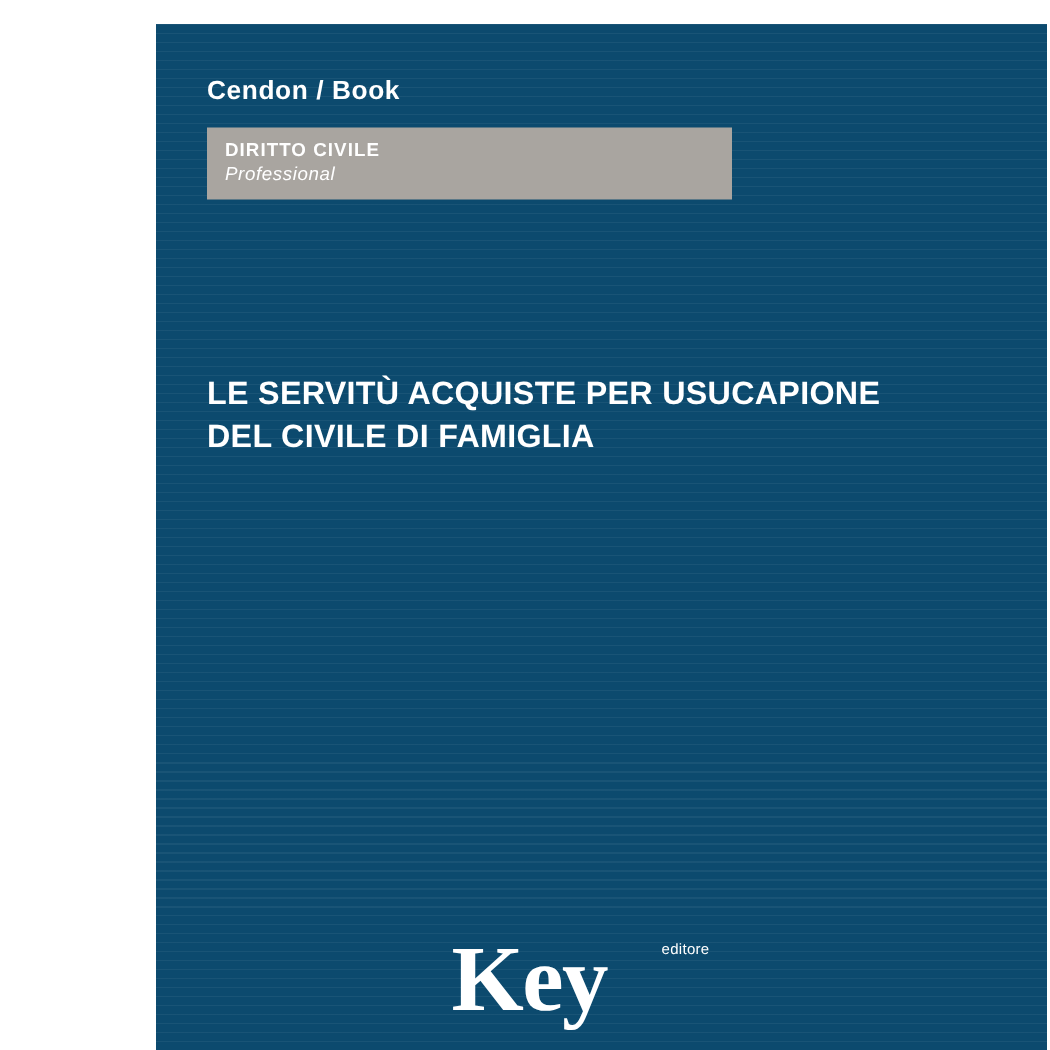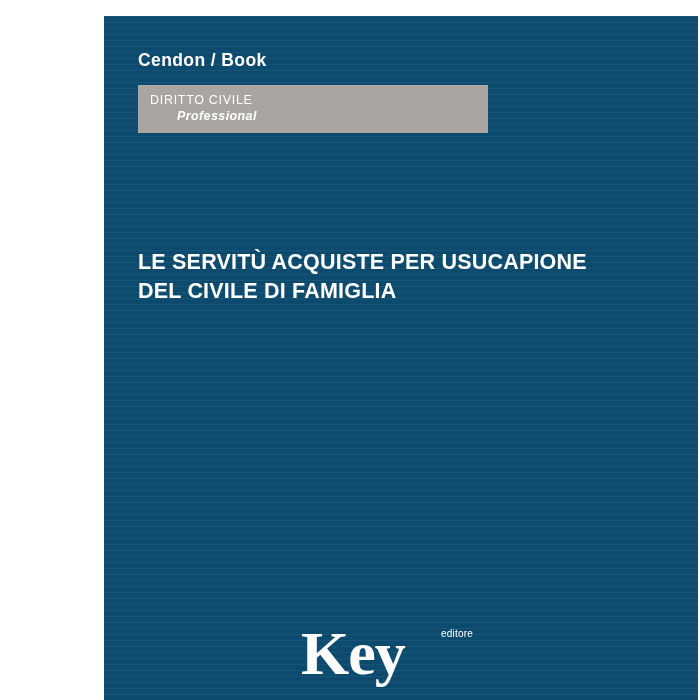--- a/index.html
+++ b/index.html
@@ -71,7 +71,7 @@
     left: 12px;
     top: 8px;
     font-size: 12.5px;
-    font-weight: normal;
+    font-weight: bold;
     color: #ffffff;
     letter-spacing: 0.7px;
   }

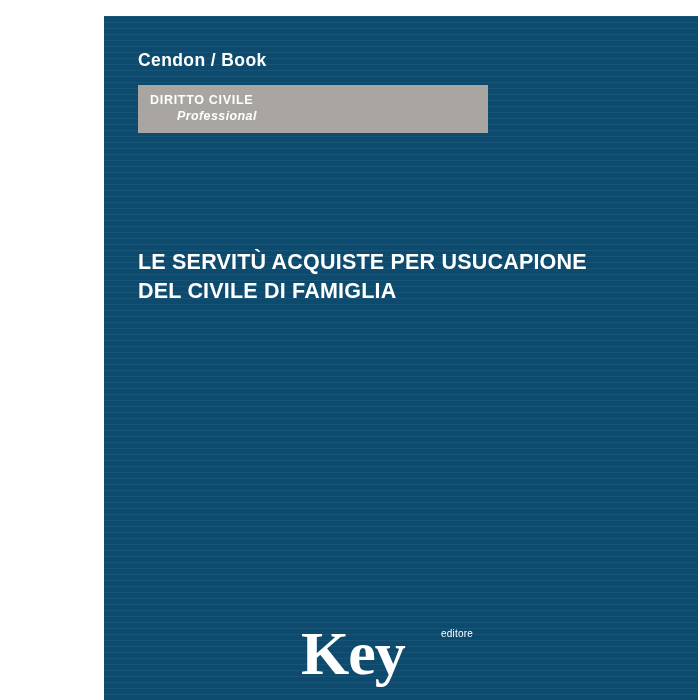--- a/index.html
+++ b/index.html
@@ -81,11 +81,10 @@
     left: 12px;
     top: 24px;
     font-size: 12.5px;
-    font-weight: bold;
+    font-weight: normal;
     font-style: italic;
     color: #ffffff;
     letter-spacing: 0.4px;
-    margin-left: 27px;
   }
 
   .title-block {

